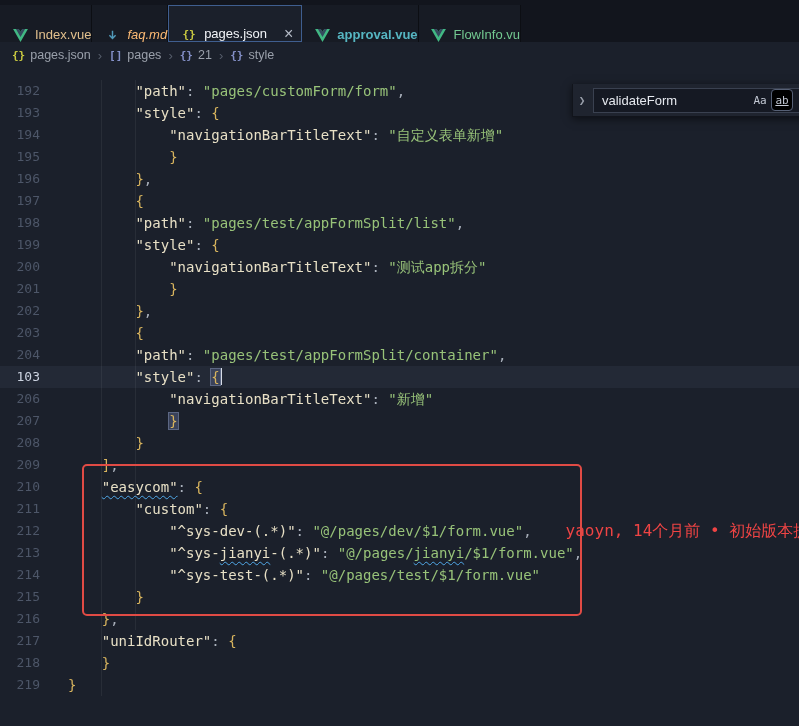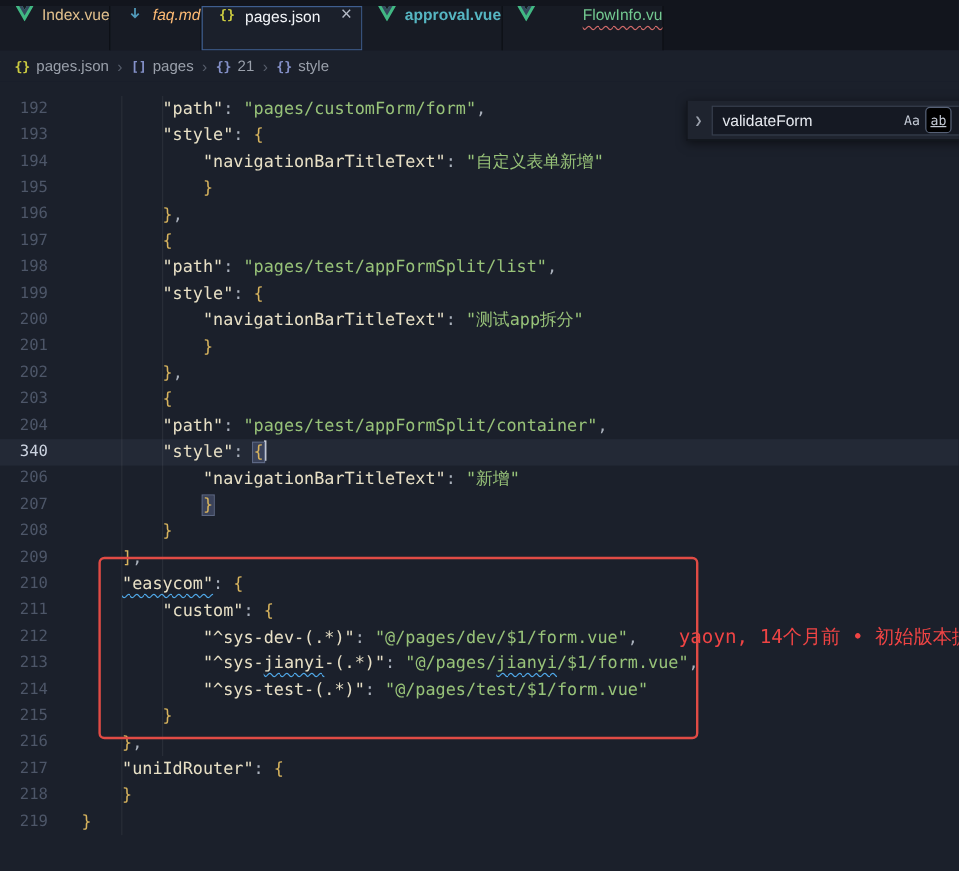--- a/index.html
+++ b/index.html
@@ -8,7 +8,7 @@
 
   
   .tabbar { display:flex; height:42px; background:#12151d; align-items:flex-end; overflow:hidden; }
-  .tab { display:flex; align-items:flex-start; gap:7px; height:37px; padding:0 0 0 12px;
+  .tab { display:flex; align-items:flex-end; gap:7px; height:37px; padding:0 0 0 12px;
          background:#171b24; border-right:1px solid #0c0e13; color:#9da5b4; font-size:13px;
          white-space:nowrap; cursor:pointer; flex:none; }
   .tab.active { background:#1b202b; border:1px solid #3f5e8f; color:#f2f4f8; padding-right:8px; }

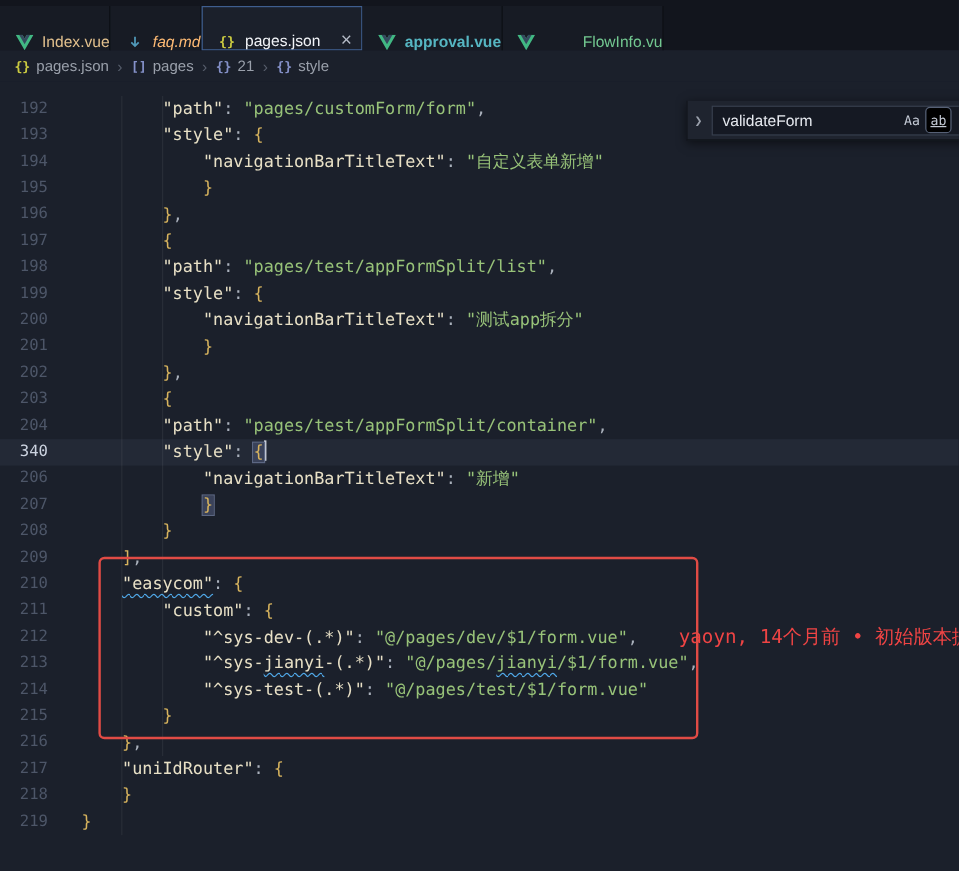--- a/index.html
+++ b/index.html
@@ -106,7 +106,7 @@
           <path fill="#35495e" d="M14.9 0 12 4.9 9.1 0H4.6L12 12.8 19.4 0z"></path>
         </svg>
       </span>
-      <span class="tab-sq" style="color: rgb(115, 201, 145); margin-left: 32px;">FlowInfo.vu</span>
+      <span class="tab-sq" style="color: rgb(115, 201, 145);">FlowInfo.vu</span>
     </div>
   </div>
 

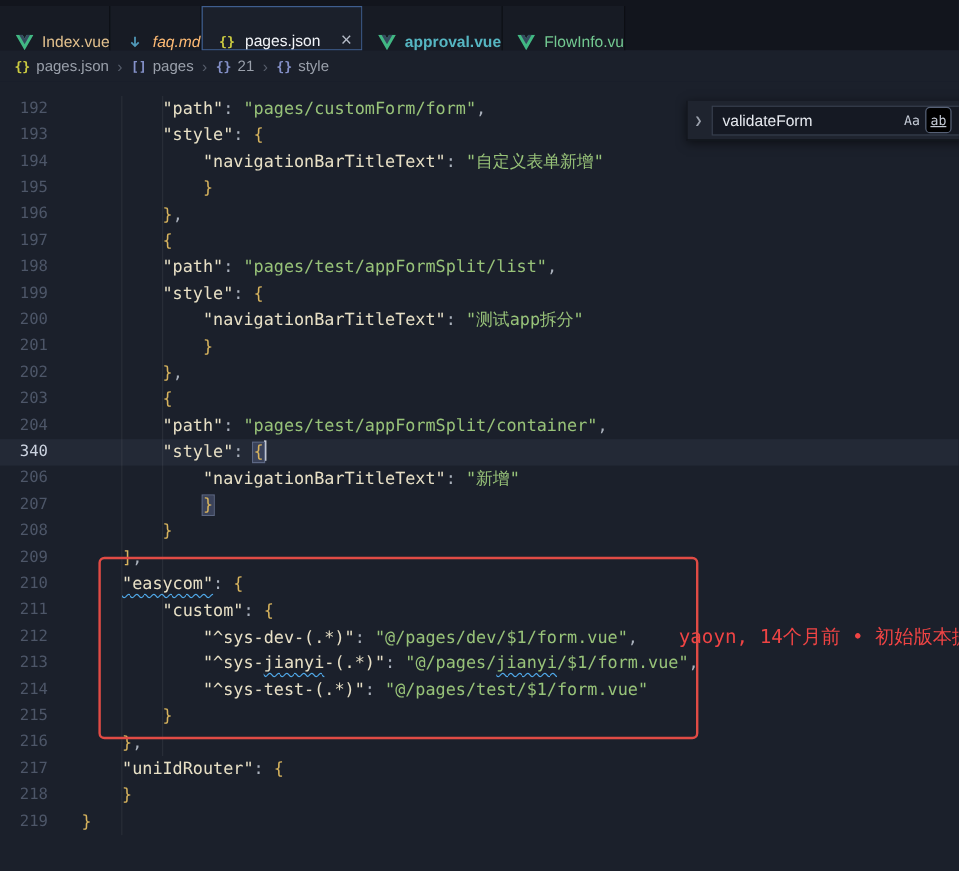--- a/index.html
+++ b/index.html
@@ -190,7 +190,7 @@
         <span class="txt" style="padding-left: calc(8ch + 28px);"><span class="c-key">"path"</span><span class="c-pun">: </span><span class="c-str">"pages/test/appFormSplit/container"</span><span class="c-pun">,</span></span>
       </div>
       <div class="line active">
-        <span class="ln">340</span>
+        <span class="ln">103</span>
         <span class="txt" style="padding-left: calc(8ch + 28px);"><span class="c-key">"style"</span><span class="c-pun">: </span><span class="c-brc match">{</span><span class="cursor"></span></span>
       </div>
       <div class="line">

